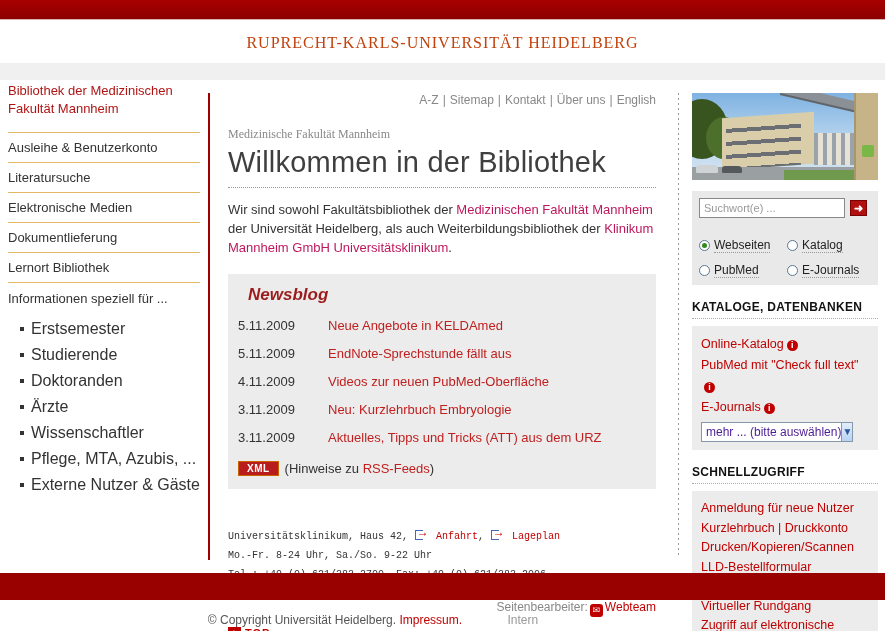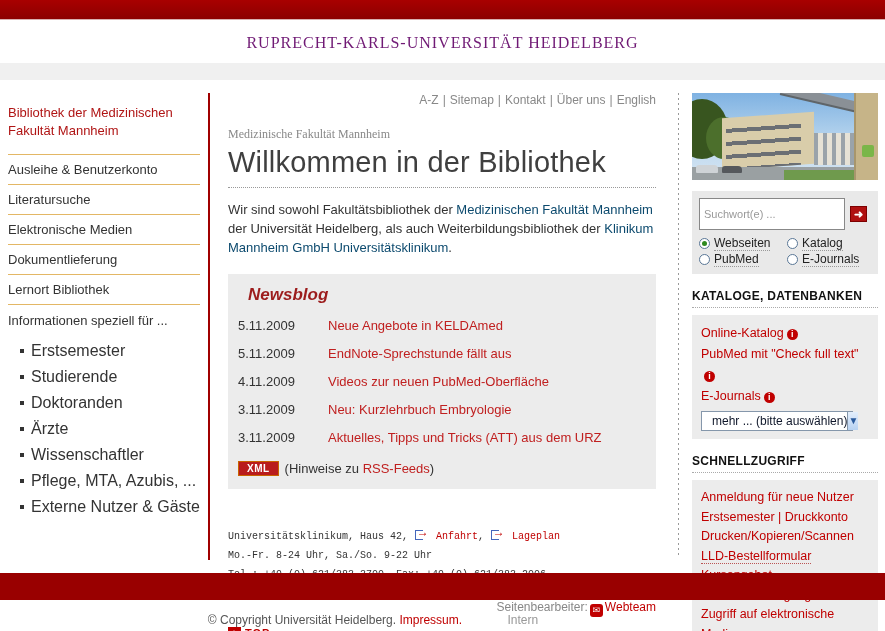--- a/index.html
+++ b/index.html
@@ -10,7 +10,7 @@
              background:linear-gradient(#a80000,#8c0000); border-bottom:1px solid #d9b0b0; }
   .band-white { position:absolute; left:0; top:21px; width:885px; height:42px; background:#fff; }
   .uni-title { text-align:center; padding-top:13px; font-family:"Liberation Serif", serif;
-               font-size:16px; letter-spacing:1px; color:#701a75; }
+               font-size:16px; letter-spacing:1px; color:#c2410c; }
   .bar-gray { position:absolute; left:0; top:63px; width:885px; height:17px; background:#f0f0f0; }
 
   

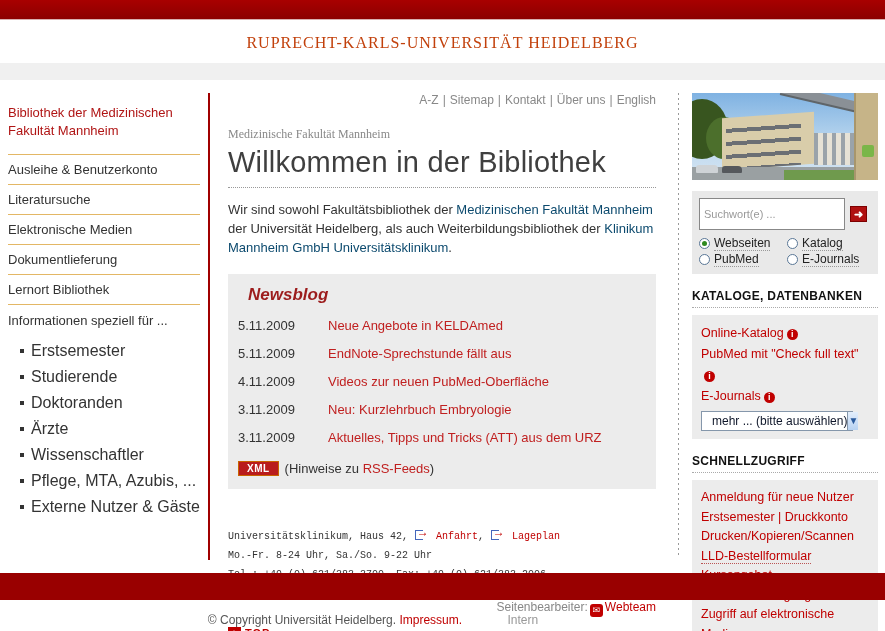--- a/index.html
+++ b/index.html
@@ -14,7 +14,7 @@
   .bar-gray { position:absolute; left:0; top:63px; width:885px; height:17px; background:#f0f0f0; }
 
   
-  .leftnav { position:absolute; left:8px; top:104px; width:192px; font-size:13px; color:#333; }
+  .leftnav { position:absolute; left:8px; top:82px; width:192px; font-size:13px; color:#333; }
   .leftnav-title { color:#b01515; line-height:18px; margin-bottom:14px; }
   .nav-divider { border-top:1px solid #e3b765; margin:0; }
   .nav-item { padding:7px 0 7px 0; color:#333; cursor:pointer; }

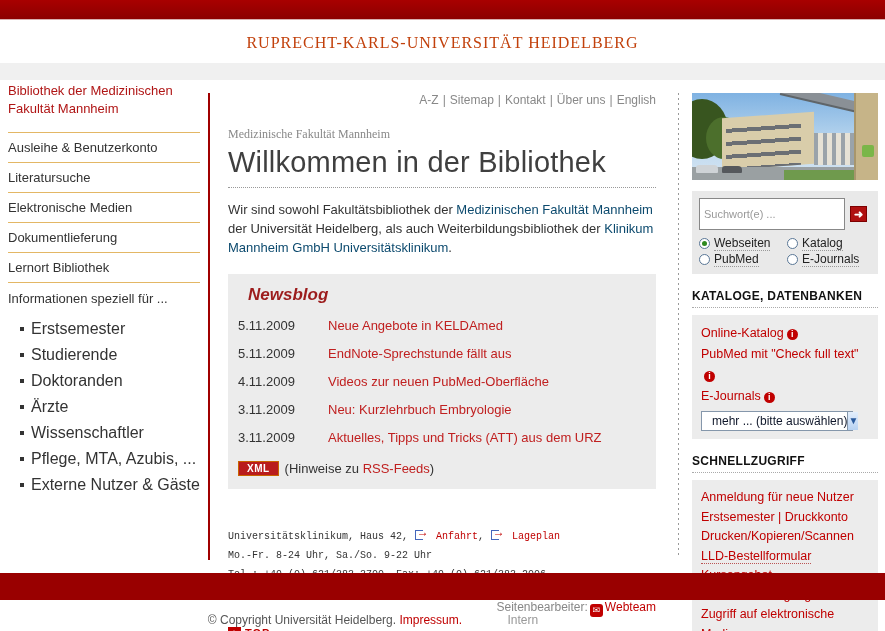--- a/index.html
+++ b/index.html
@@ -36,7 +36,7 @@
   h1.page-title { margin-top:4px; font-size:29px; font-weight:400; color:#3f3f3f; letter-spacing:0.2px; }
   .dotted-rule { border-bottom:1px dotted #999; margin-top:8px; margin-bottom:12px; }
   .intro { font-size:13px; line-height:19px; color:#333; }
-  .intro a { color:#0c4a6e; text-decoration:none; cursor:pointer; }
+  .intro a { color:#be185d; text-decoration:none; cursor:pointer; }
 
   .newsbox { margin-top:17px; background:#ececec; padding:11px 12px 13px 10px; }
   .newsbox-title { font-size:17px; font-weight:bold; font-style:italic; color:#9c1c1c; padding-left:10px; }

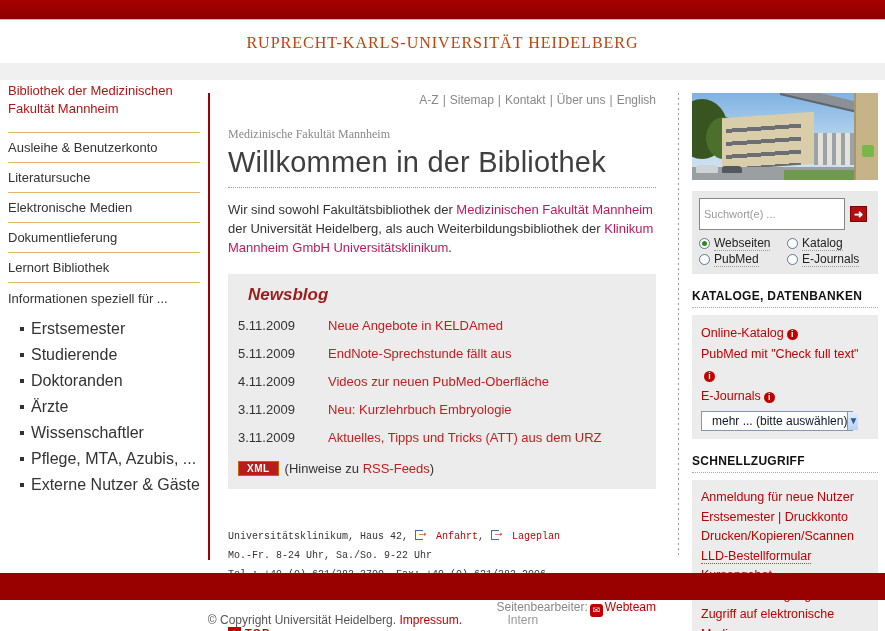--- a/index.html
+++ b/index.html
@@ -88,7 +88,7 @@
 
   .searchbox { margin-top:11px; background:#e9e9e9; padding:7px 6px 7px 7px; }
   .search-row { display:flex; align-items:center; gap:5px; }
-  .search-input { width:146px; height:32px; border:1px solid #888; font-size:11px; padding:0 4px;
+  .search-input { width:146px; height:20px; border:1px solid #888; font-size:11px; padding:0 4px;
                   font-family:"Liberation Sans", sans-serif; color:#333; background:#fff; }
   .search-input::placeholder { color:#999; }
   .go-btn { width:17px; height:16px; background:#b01010; border:1px solid #7d0000; color:#fff;

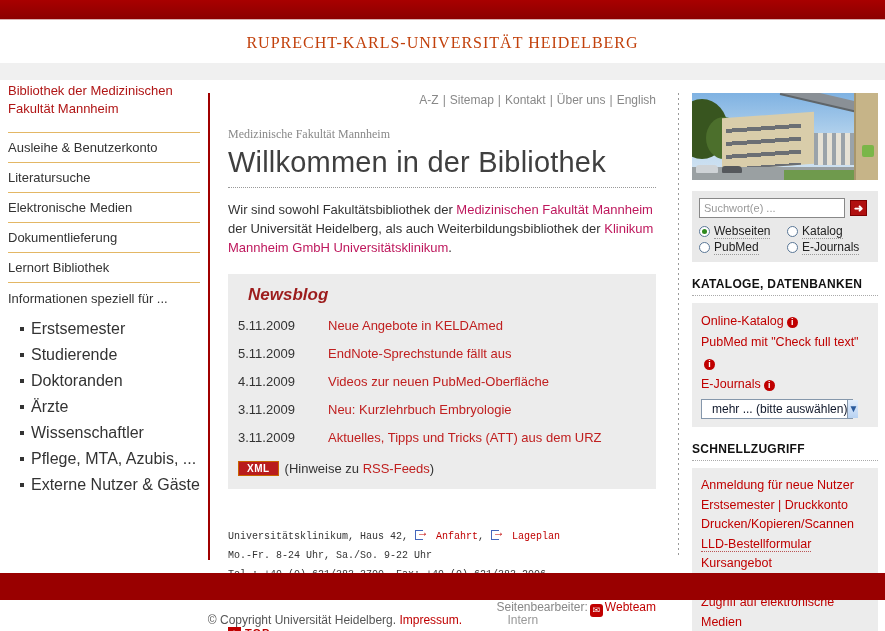--- a/index.html
+++ b/index.html
@@ -93,7 +93,7 @@
   .search-input::placeholder { color:#999; }
   .go-btn { width:17px; height:16px; background:#b01010; border:1px solid #7d0000; color:#fff;
             font-size:11px; line-height:14px; text-align:center; font-weight:bold; cursor:pointer; }
-  .radio-grid { margin-top:6px; display:grid; grid-template-columns:88px auto; row-gap:1px; }
+  .radio-grid { margin-top:20px; display:grid; grid-template-columns:88px auto; row-gap:10px; }
   .radio-opt { display:flex; align-items:center; gap:4px; font-size:12px; color:#222; cursor:pointer; }
   .radio { width:11px; height:11px; border:1px solid #5a7796; border-radius:50%; background:#fff; flex:0 0 auto; }
   .radio.checked { position:relative; }

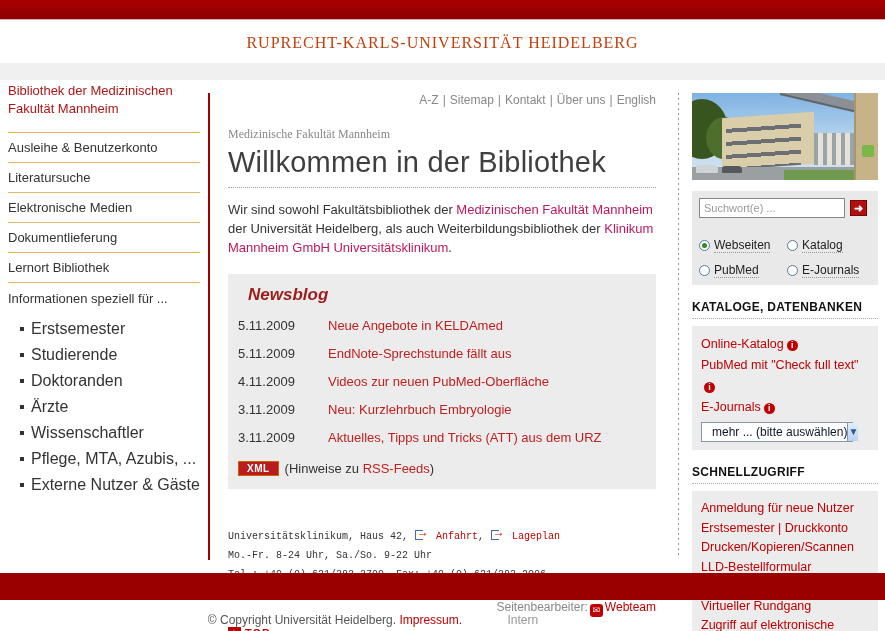--- a/index.html
+++ b/index.html
@@ -111,7 +111,7 @@
                vertical-align:0px; margin-left:3px; cursor:pointer; }
   .select-box { margin-top:4px; width:152px; height:20px; background:#fff; border:1px solid #8597ab;
                 display:flex; align-items:center; cursor:pointer; }
-  .select-text { flex:1; font-size:12px; color:#0f172a; padding-left:10px; white-space:nowrap; }
+  .select-text { flex:1; font-size:12px; color:#4c1d95; padding-left:4px; white-space:nowrap; }
   .select-arrow { width:17px; height:18px; background:linear-gradient(#e3eefc,#b8d2f2); border-left:1px solid #8597ab;
                   color:#2a5a9c; font-size:10px; line-height:17px; text-align:center; }
   .quick-row { line-height:19.5px; }

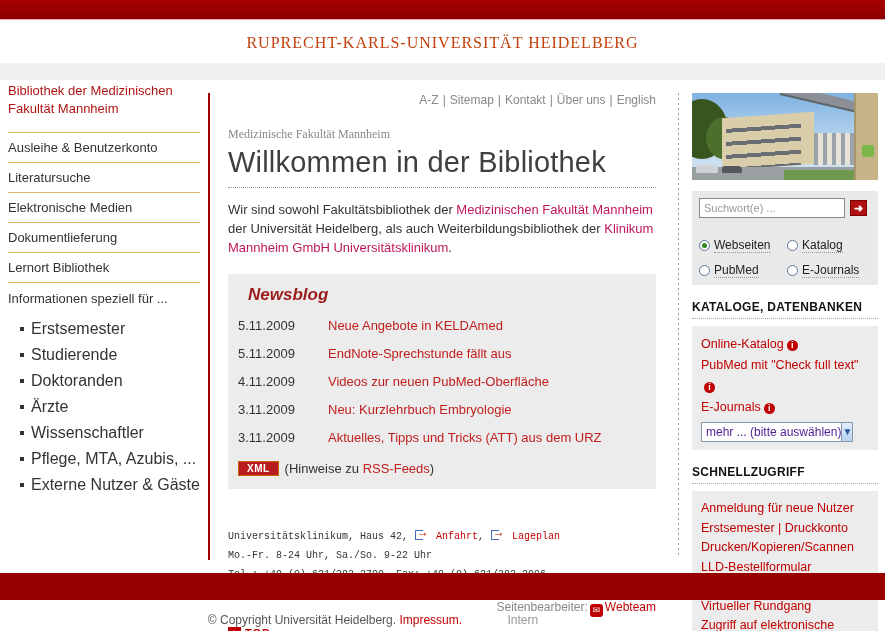--- a/index.html
+++ b/index.html
@@ -297,7 +297,7 @@
   <div class="side-heading">SCHNELLZUGRIFF</div>
   <div class="side-box">
     <div class="quick-row"><a>Anmeldung für neue Nutzer</a></div>
-    <div class="quick-row"><a>Erstsemester | Druckkonto</a></div>
+    <div class="quick-row"><a>Kurzlehrbuch | Druckkonto</a></div>
     <div class="quick-row"><a>Drucken/Kopieren/Scannen</a></div>
     <div class="quick-row"><a class="abbr-underline">LLD-Bestellformular</a></div>
     <div class="quick-row"><a>Kursangebot</a></div>

